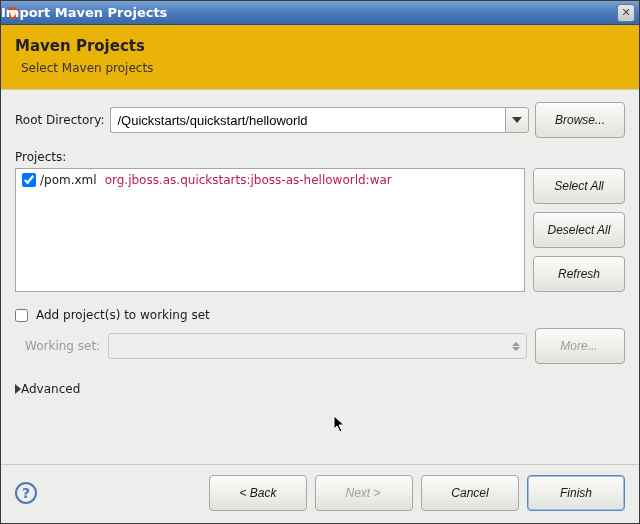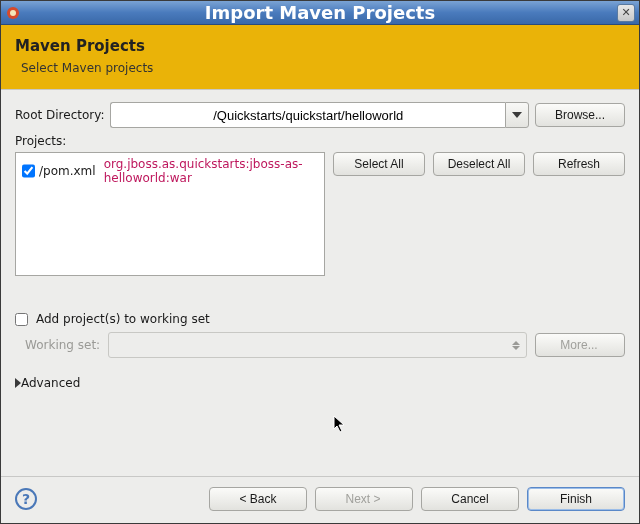--- a/index.html
+++ b/index.html
@@ -35,10 +35,9 @@
   .titlebar-title {
     position: absolute;
     left: 0; right: 0;
-    text-align: center;
     color: #fff;
     font-weight: bold;
-    font-size: 18px;
+    font-size: 13px;
     pointer-events: none;
   }
   .titlebar-close {

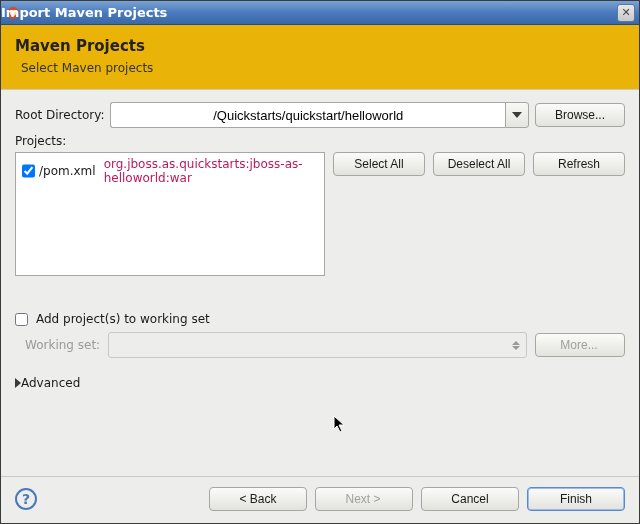--- a/index.html
+++ b/index.html
@@ -75,7 +75,7 @@
     display: flex;
     align-items: center;
     gap: 6px;
-    margin-bottom: 2px;
+    margin-bottom: 8px;
   }
   .label { color: #1a1a1a; white-space: nowrap; }
   .combo {

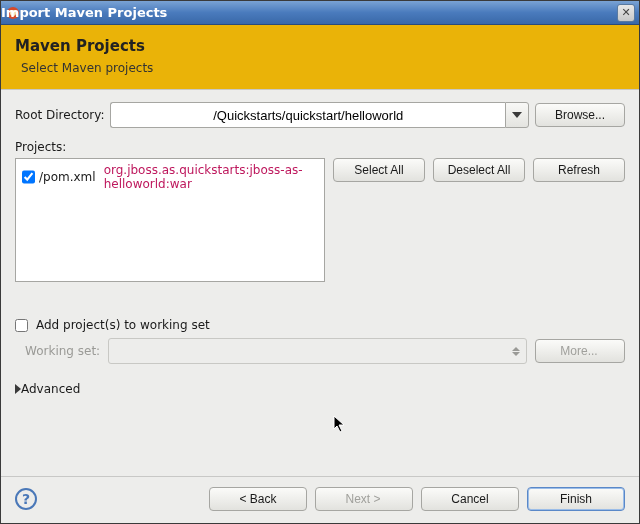--- a/index.html
+++ b/index.html
@@ -91,7 +91,6 @@
     font-size: 13px;
     background: #fff;
     border-radius: 3px 0 0 3px;
-    text-align: center;
   }
   .combo-btn {
     width: 24px;

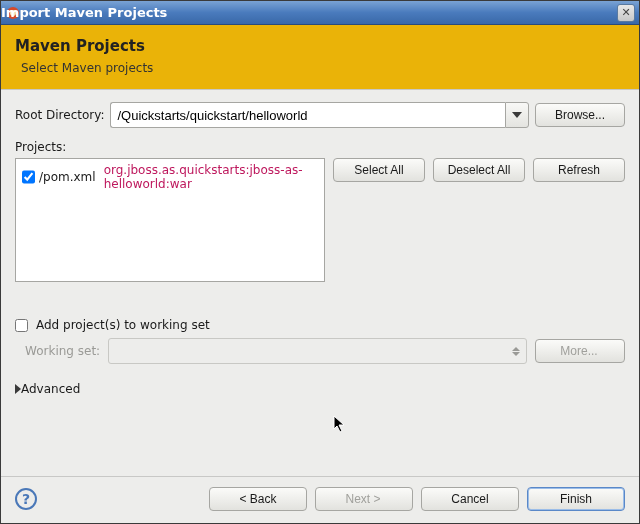--- a/index.html
+++ b/index.html
@@ -101,7 +101,7 @@
     cursor:pointer;
   }
   .btn {
-    height: 24px;
+    height: 36px;
     min-width: 90px;
     padding: 0 10px;
     border: 1px solid #a6a6a2;
@@ -110,6 +110,7 @@
     font-size: 12px;
     color: #1a1a1a;
     cursor: pointer;
+    font-style: italic;
   }
   .btn:disabled {
     color: #a0a09c;

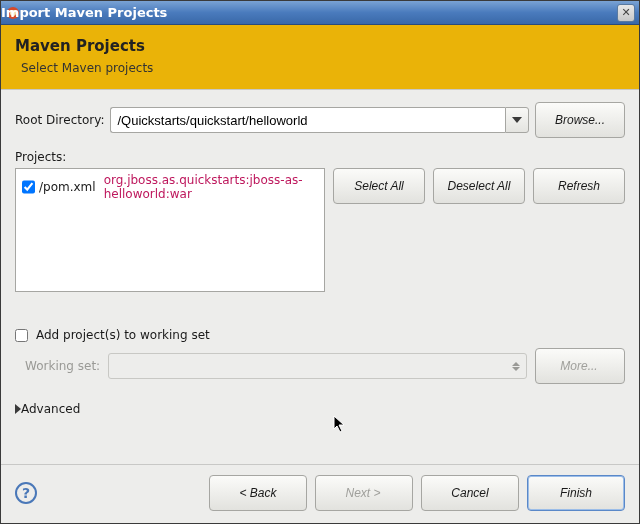--- a/index.html
+++ b/index.html
@@ -149,6 +149,7 @@
   .proj-coord { color: #be185d; margin-left: 4px; }
   .side-btns {
     display: flex;
+    flex-direction: column;
     gap: 8px;
   }
   .side-btns .btn { min-width: 92px; }

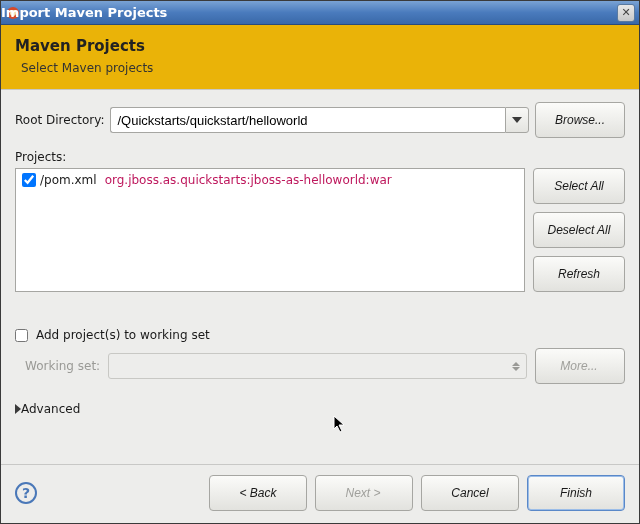--- a/index.html
+++ b/index.html
@@ -155,7 +155,7 @@
   .side-btns .btn { min-width: 92px; }
   .ws-row {
     display:flex; align-items:center; gap:8px;
-    margin-top: 22px;
+    margin-top: 2px;
   }
   .ws-row-inner {
     display:flex; align-items:center; gap:8px;

